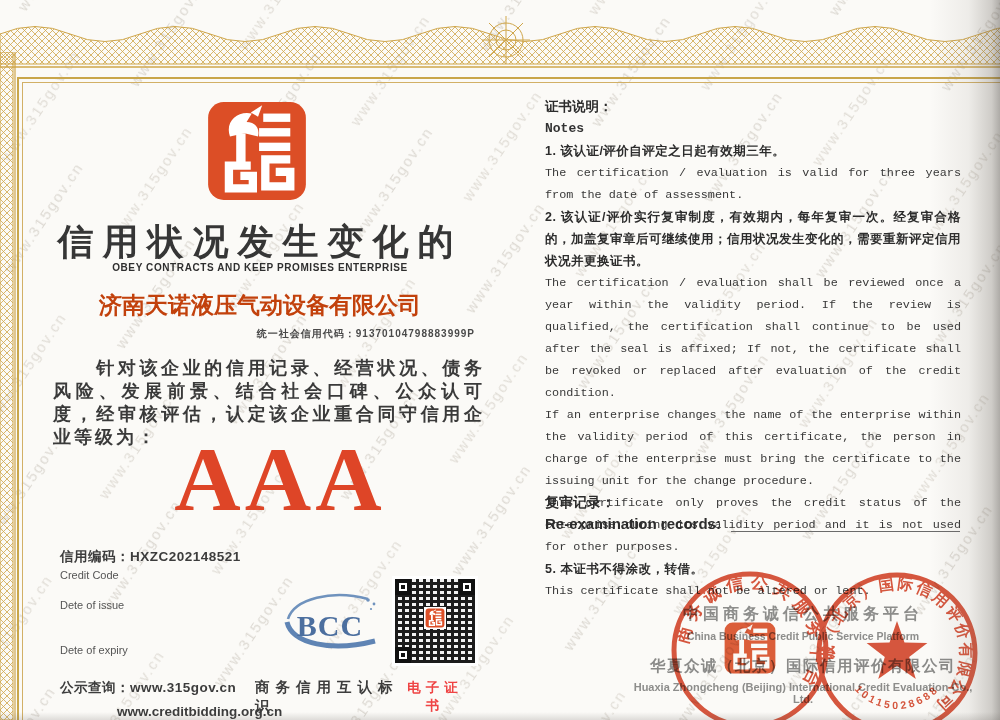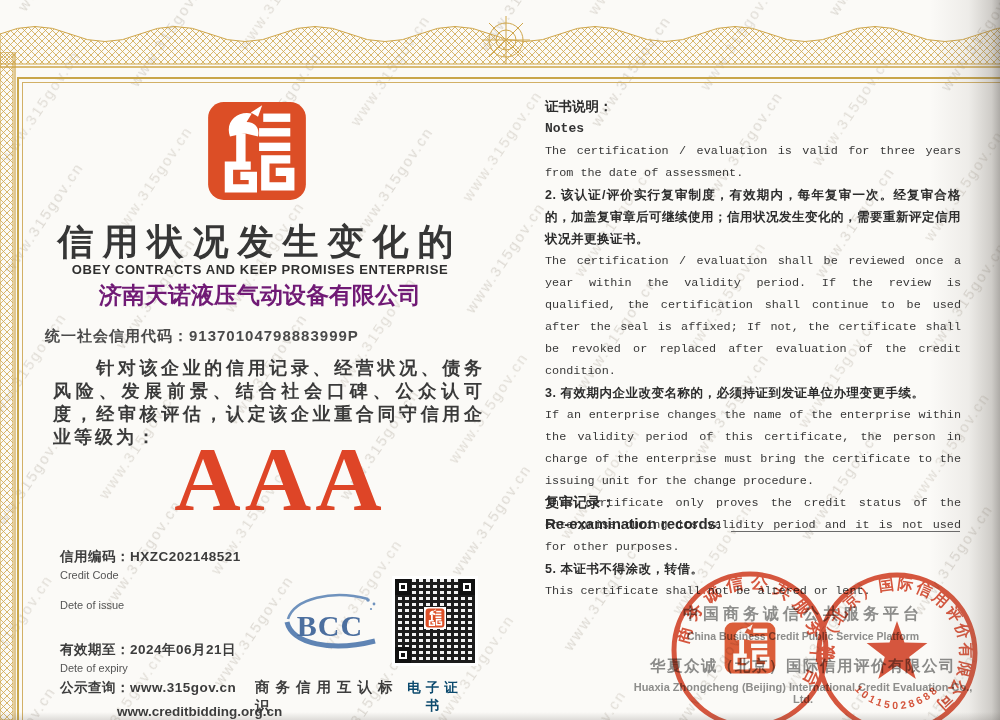--- a/index.html
+++ b/index.html
@@ -190,6 +190,7 @@
   <div class="h-zh">证书说明：</div>
   <div class="h-en">Notes</div>
   <div class="note">
+    <div class="zh">1. 该认证/评价自评定之日起有效期三年。</div>
     <div class="en">The certification / evaluation is valid for three years from the date of assessment.</div>
   </div>
   <div class="note">

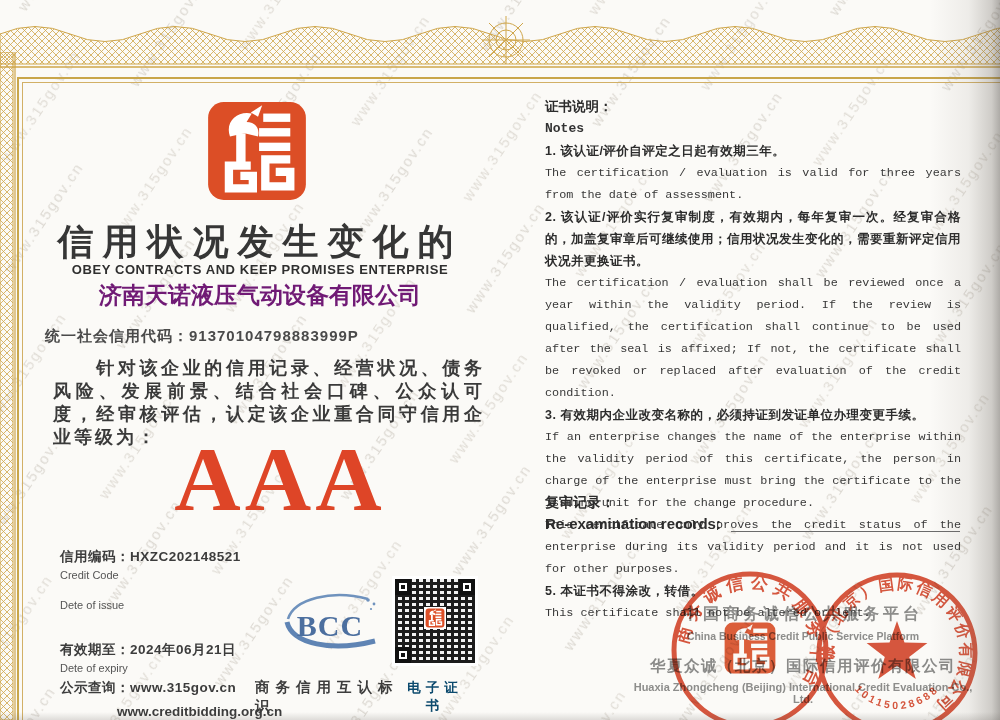--- a/index.html
+++ b/index.html
@@ -23,7 +23,7 @@
     font-family:"Liberation Serif","DejaVu Serif",serif;
     font-size:36px;font-weight:bold;letter-spacing:9px;color:#363636;z-index:5;}
   .title-en{position:absolute;left:55px;top:262px;width:410px;text-align:center;
-    font-size:13px;font-weight:bold;letter-spacing:.6px;color:#2f2f2f;z-index:5;}
+    font-size:10px;font-weight:bold;letter-spacing:.6px;color:#2f2f2f;z-index:5;}
   .company{position:absolute;left:45px;top:280px;width:430px;text-align:center;
     font-size:23px;font-weight:bold;color:#701a75;z-index:5;}
   .uscc{position:absolute;left:45px;top:327px;width:430px;text-align:left;

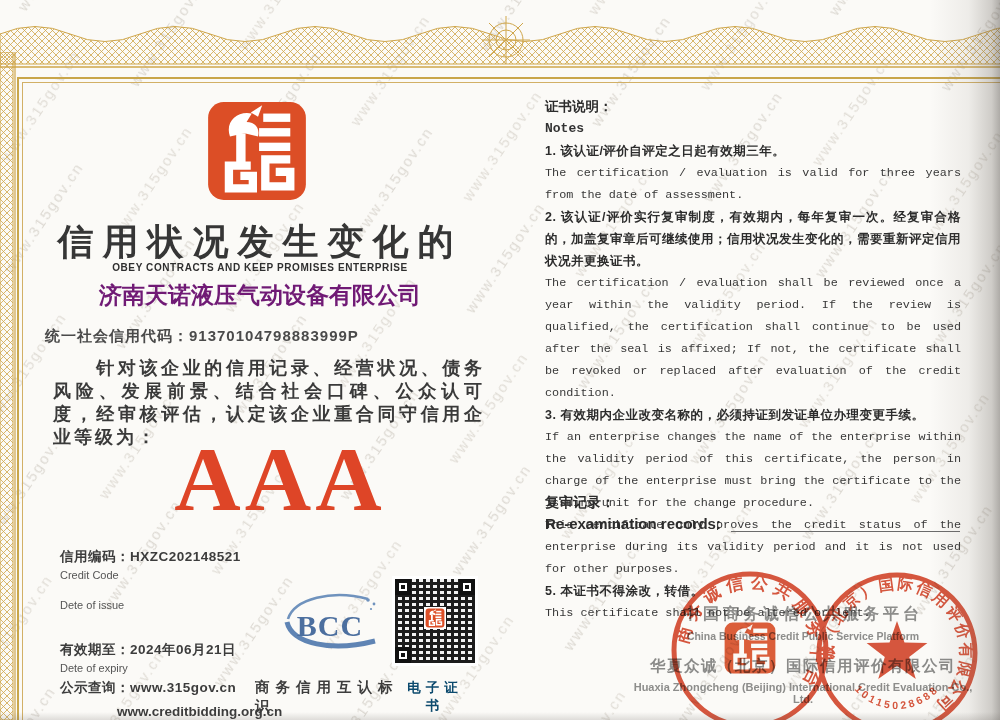--- a/index.html
+++ b/index.html
@@ -24,8 +24,8 @@
     font-size:36px;font-weight:bold;letter-spacing:9px;color:#363636;z-index:5;}
   .title-en{position:absolute;left:55px;top:262px;width:410px;text-align:center;
     font-size:10px;font-weight:bold;letter-spacing:.6px;color:#2f2f2f;z-index:5;}
-  .company{position:absolute;left:45px;top:280px;width:430px;text-align:center;
-    font-size:23px;font-weight:bold;color:#701a75;z-index:5;}
+  .company{position:absolute;left:45px;top:290px;width:430px;text-align:center;
+    font-size:23px;font-weight:bold;color:#c2410c;z-index:5;}
   .uscc{position:absolute;left:45px;top:327px;width:430px;text-align:left;
     font-size:15px;font-weight:bold;letter-spacing:1px;color:#4a4a4a;z-index:5;}
   .body-par{position:absolute;left:53px;top:357px;width:432px;

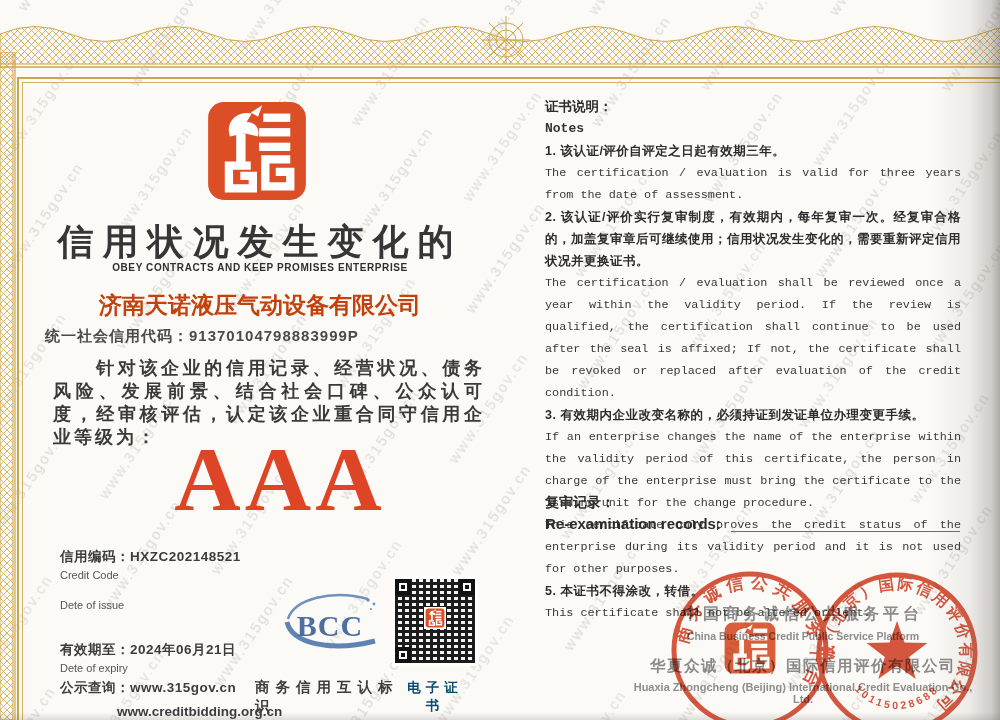--- a/index.html
+++ b/index.html
@@ -26,8 +26,8 @@
     font-size:10px;font-weight:bold;letter-spacing:.6px;color:#2f2f2f;z-index:5;}
   .company{position:absolute;left:45px;top:290px;width:430px;text-align:center;
     font-size:23px;font-weight:bold;color:#c2410c;z-index:5;}
-  .uscc{position:absolute;left:45px;top:327px;width:430px;text-align:left;
-    font-size:15px;font-weight:bold;letter-spacing:1px;color:#4a4a4a;z-index:5;}
+  .uscc{position:absolute;left:45px;top:327px;width:430px;text-align:right;
+    font-size:10px;font-weight:bold;letter-spacing:1px;color:#4a4a4a;z-index:5;}
   .body-par{position:absolute;left:53px;top:357px;width:432px;
     font-size:18px;font-weight:bold;letter-spacing:3px;line-height:23px;
     text-align:justify;text-indent:2.4em;color:#3a3a3a;z-index:5;}

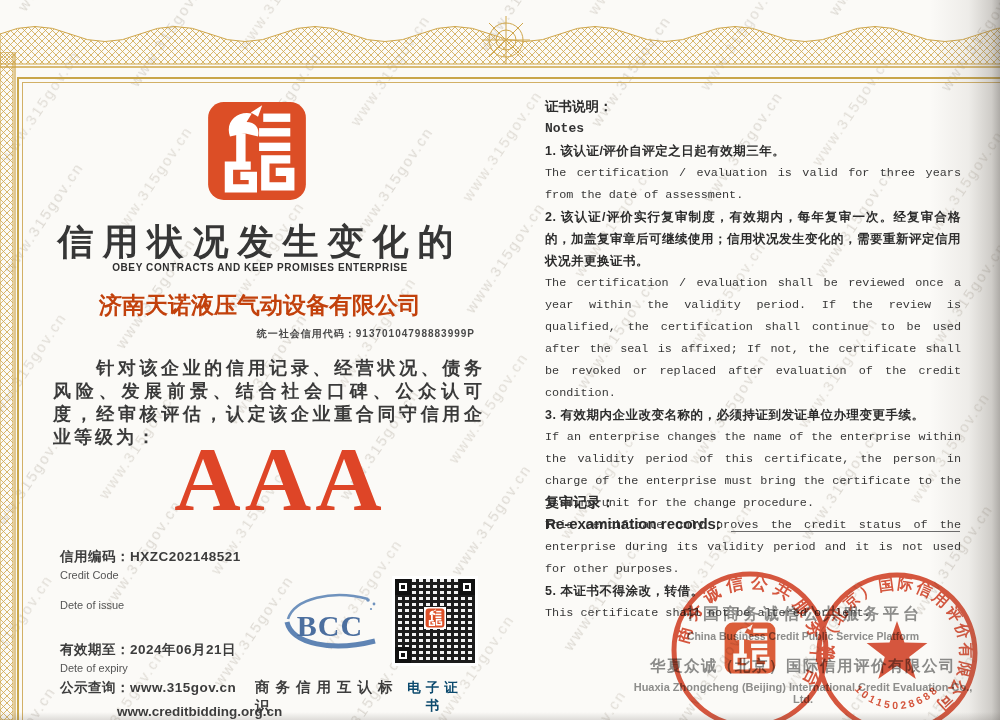--- a/index.html
+++ b/index.html
@@ -198,7 +198,6 @@
     <div class="en">The certification / evaluation shall be reviewed once a year within the validity period. If the review is qualified, the certification shall continue to be used after the seal is affixed; If not, the certificate shall be revoked or replaced after evaluation of the credit condition.</div>
   </div>
   <div class="note">
-    <div class="zh">3. 有效期内企业改变名称的，必须持证到发证单位办理变更手续。</div>
     <div class="en">If an enterprise changes the name of the enterprise within the validity period of this certificate, the person in charge of the enterprise must bring the certificate to the issuing unit for the change procedure.</div>
   </div>
   <div class="note">

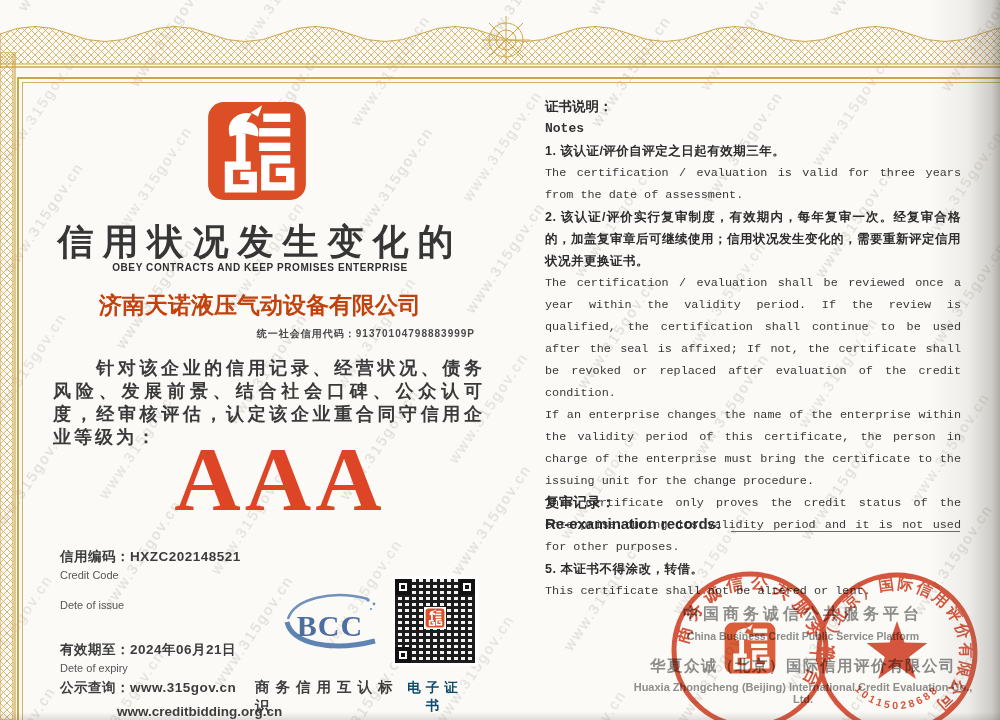--- a/index.html
+++ b/index.html
@@ -156,7 +156,6 @@
   <div class="en">Dete of issue</div>
 </div>
 <div class="field f3">
-  <div class="zh"><span>有效期至：</span><span>2024年06月21日</span></div>
   <div class="en">Dete of expiry</div>
 </div>
 <div class="field f4">

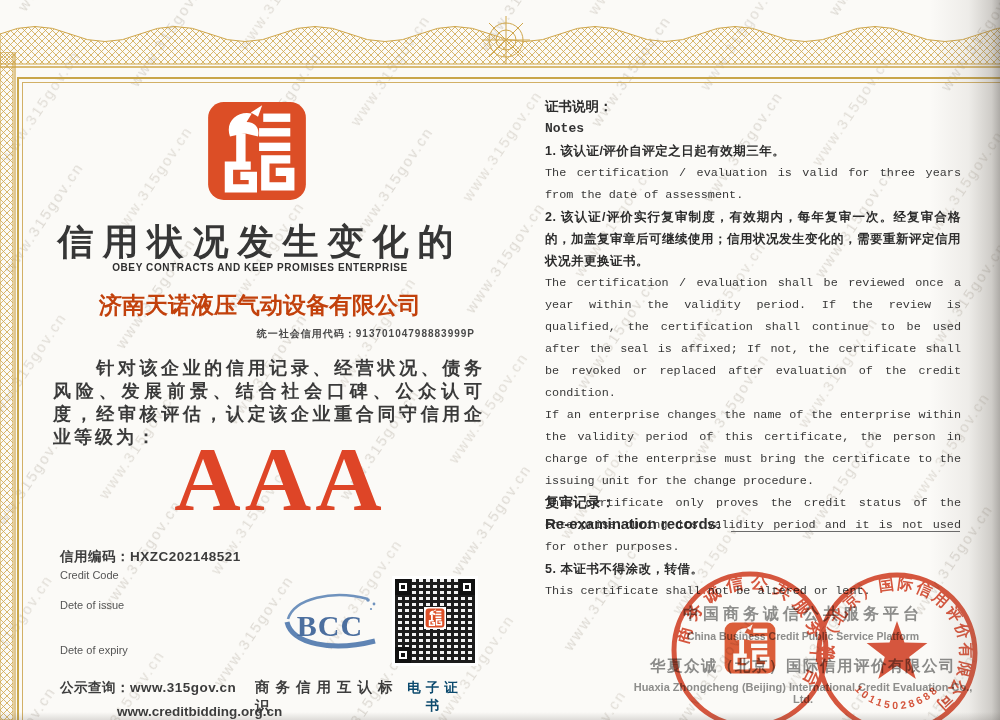--- a/index.html
+++ b/index.html
@@ -55,7 +55,7 @@
   .qr-seal{position:absolute;left:50%;top:46%;transform:translate(-50%,-50%);
     width:20px;height:20px;background:#fff;padding:1px;}
   .qr-caption{position:absolute;left:400px;top:679px;width:70px;text-align:center;
-    font-size:13.5px;font-weight:bold;letter-spacing:5px;color:#0c4a6e;z-index:5;}
+    font-size:13.5px;font-weight:bold;letter-spacing:5px;color:#ef4444;z-index:5;}
   
   .notes{position:absolute;left:545px;top:96px;width:416px;z-index:5;}
   .notes .h-zh{font-size:13.5px;font-weight:bold;color:#2c2c2c;line-height:22px;}

